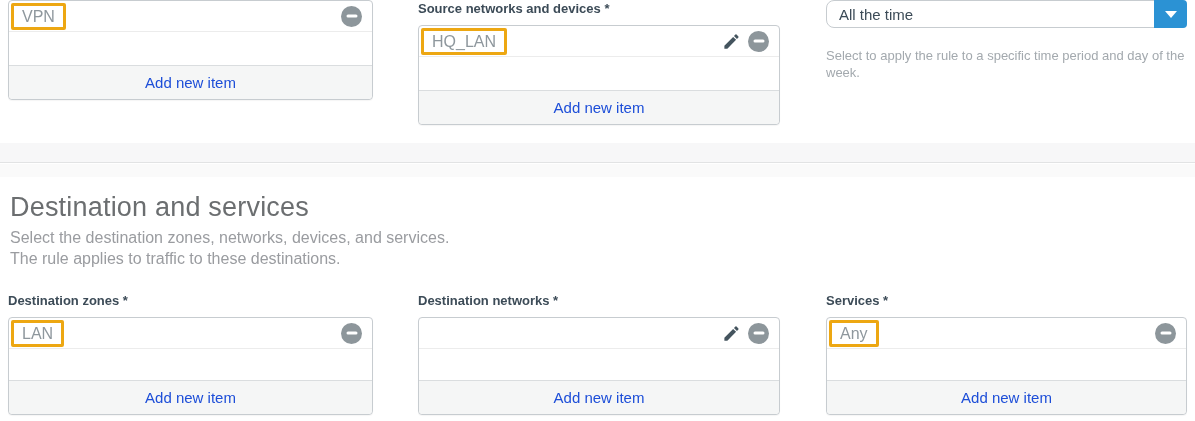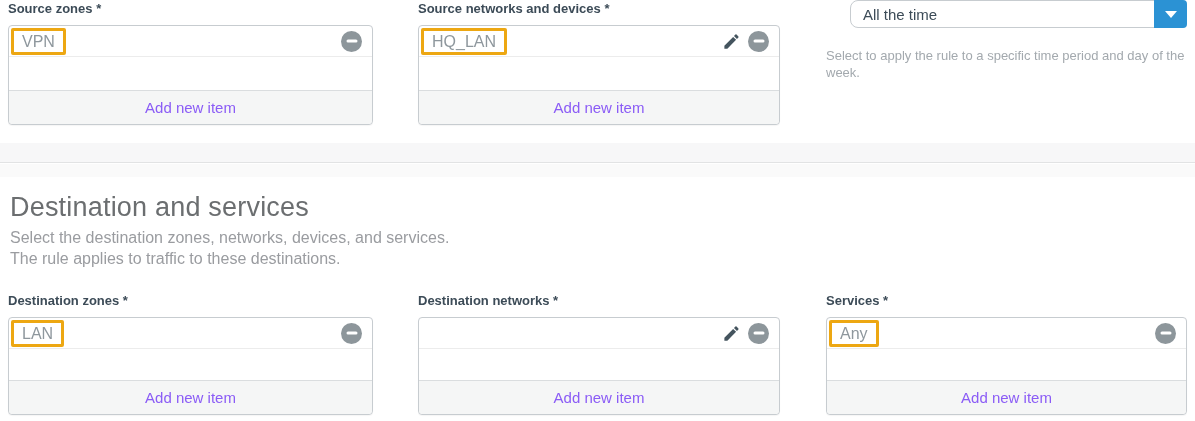--- a/index.html
+++ b/index.html
@@ -112,7 +112,6 @@
 <div class="canvas">
 
   <div class="field c1 r1">
-    <div class="field-label">Source zones *</div>
     <div class="listbox">
       <div class="list-item">
         <span class="tag">VPN</span>

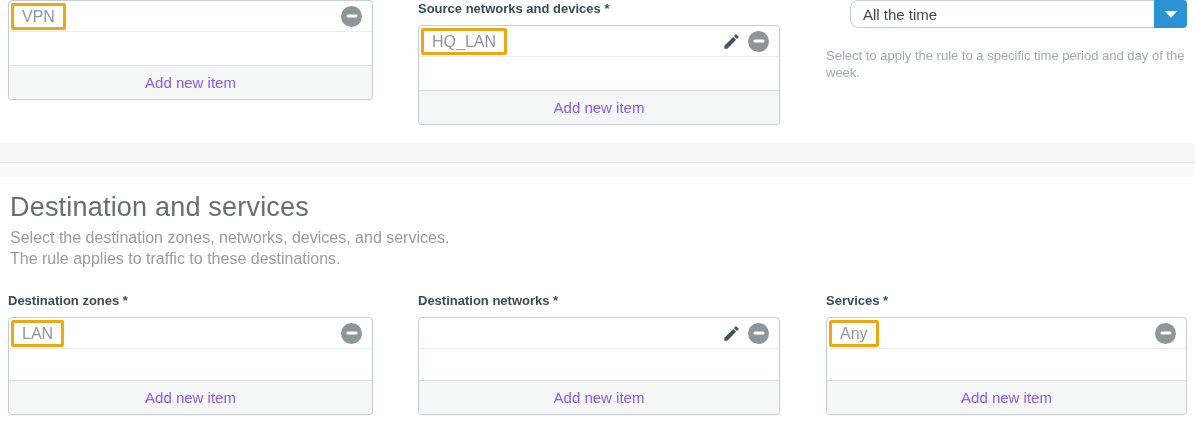--- a/index.html
+++ b/index.html
@@ -69,7 +69,7 @@
   .select {
     position: relative; height: 28px;
     border: 1px solid #c7ccd0; border-radius: 8px; background: #ffffff;
-    display: flex; align-items: center; cursor: pointer; margin-left: 24px;
+    display: flex; align-items: center; cursor: pointer;
   }
   .select-value { font-size: 15px; color: #3c4b57; padding-left: 12px; }
   .select-btn {

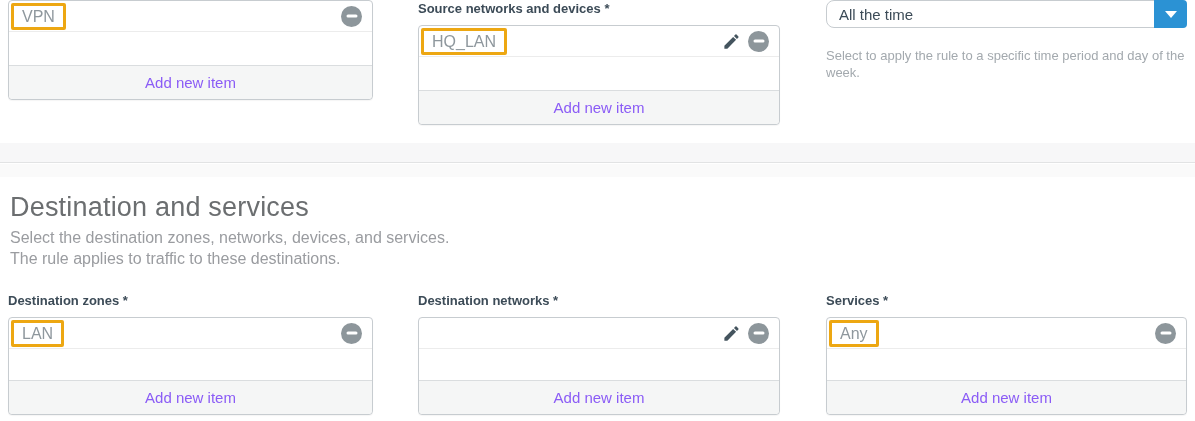--- a/index.html
+++ b/index.html
@@ -63,7 +63,7 @@
   }
   .r1 .list-footer { height: 34px; }
   .r2 .list-footer { height: 34px; }
-  .list-footer span { color: #8b5cf6; font-size: 15px; }
+  .list-footer span { color: #1d4ed8; font-size: 15px; }
 
   
   .select {

